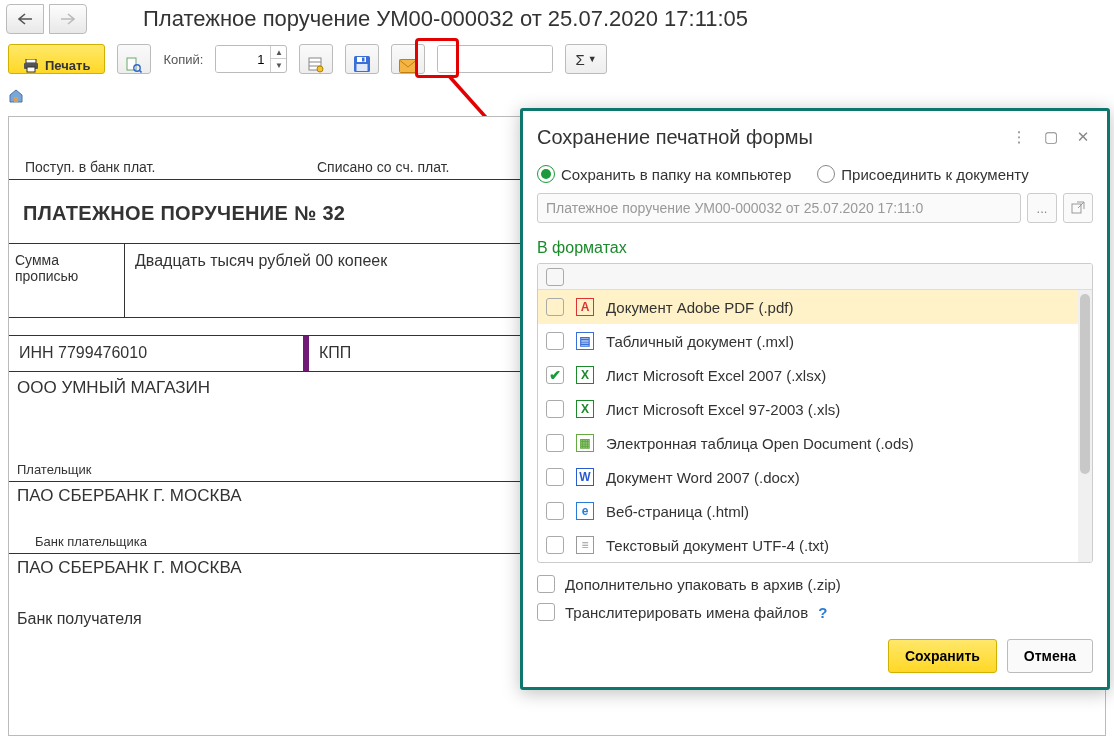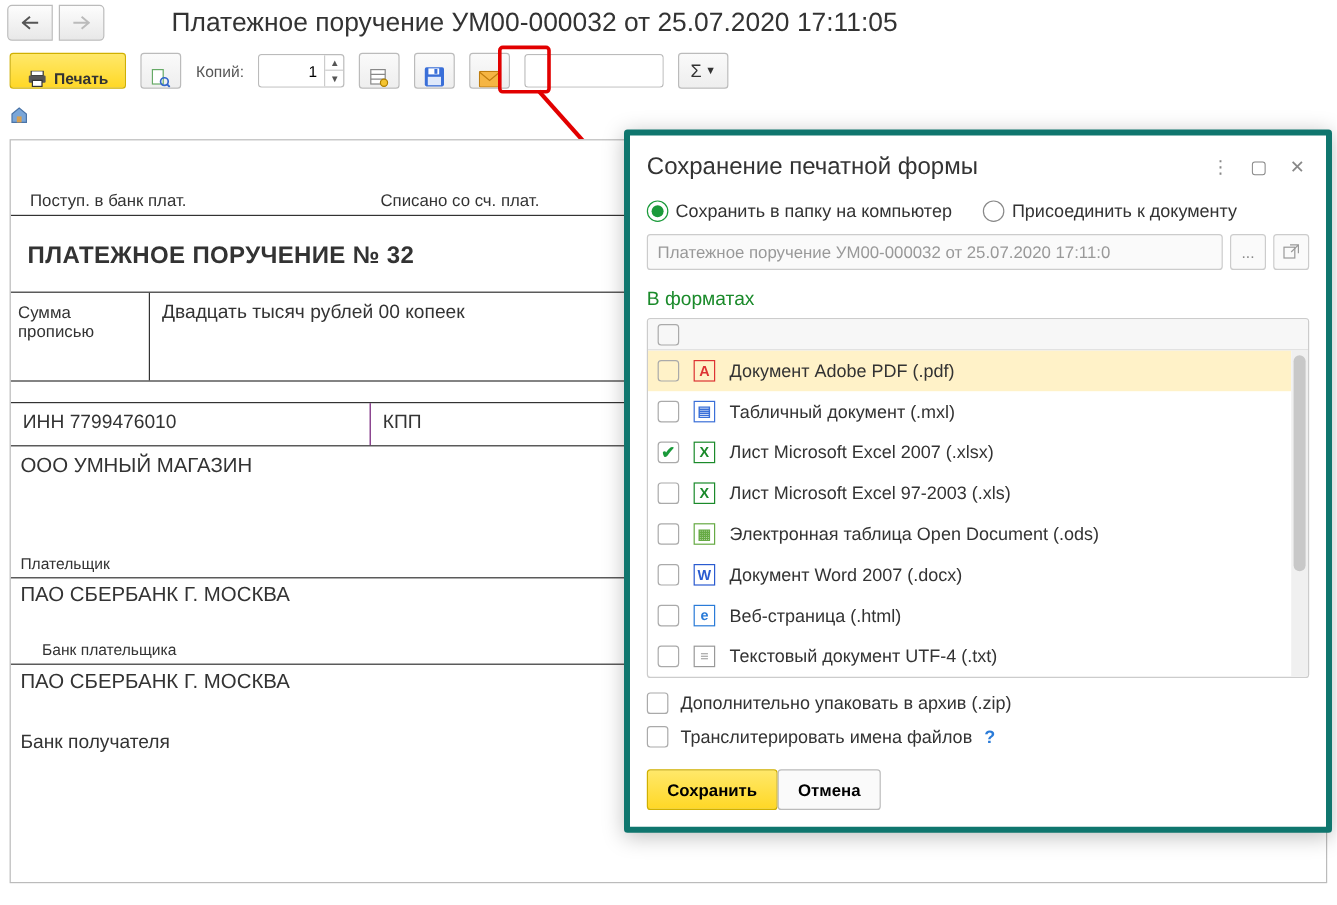--- a/index.html
+++ b/index.html
@@ -156,7 +156,7 @@
     top:108px; right:4px;
     width:590px;
     background:#fff;
-    border:5px solid #0f766e;
+    border:3px solid #0f766e;
     box-shadow: 0 3px 18px rgba(0,0,0,.25);
     border-radius:3px;
     display:flex;flex-direction:column;

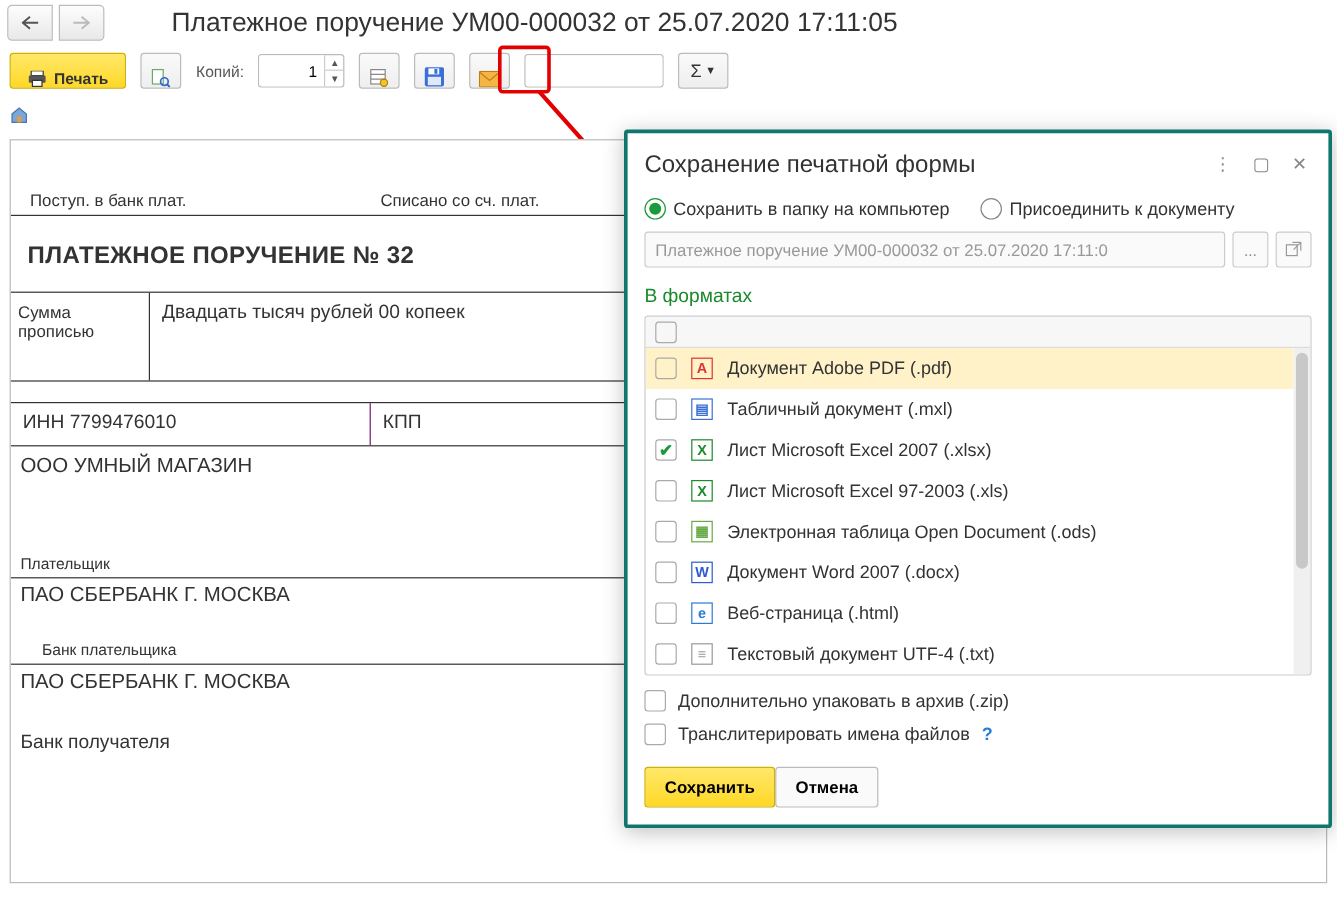--- a/index.html
+++ b/index.html
@@ -141,7 +141,7 @@
   .amount-row .val{flex:1;padding:8px 10px;font-size:16px;}
   .blank-row{height:18px;border-bottom:1px solid #333;}
   .inn-row{display:flex;height:36px;border-bottom:1px solid #333;}
-  .inn-row .a{width:300px;border-right:1px solid #701a75;padding:8px 10px;font-size:16px;}
+  .inn-row .a{width:300px;border-right:6px solid #701a75;padding:8px 10px;font-size:16px;}
   .inn-row .b{flex:1;padding:8px 10px;font-size:16px;}
   .org-row{height:110px;border-bottom:1px solid #333;padding:6px 10px 2px 8px;font-size:17px;position:relative;}
   .org-row .small{position:absolute;bottom:4px;left:8px;font-size:13px;}

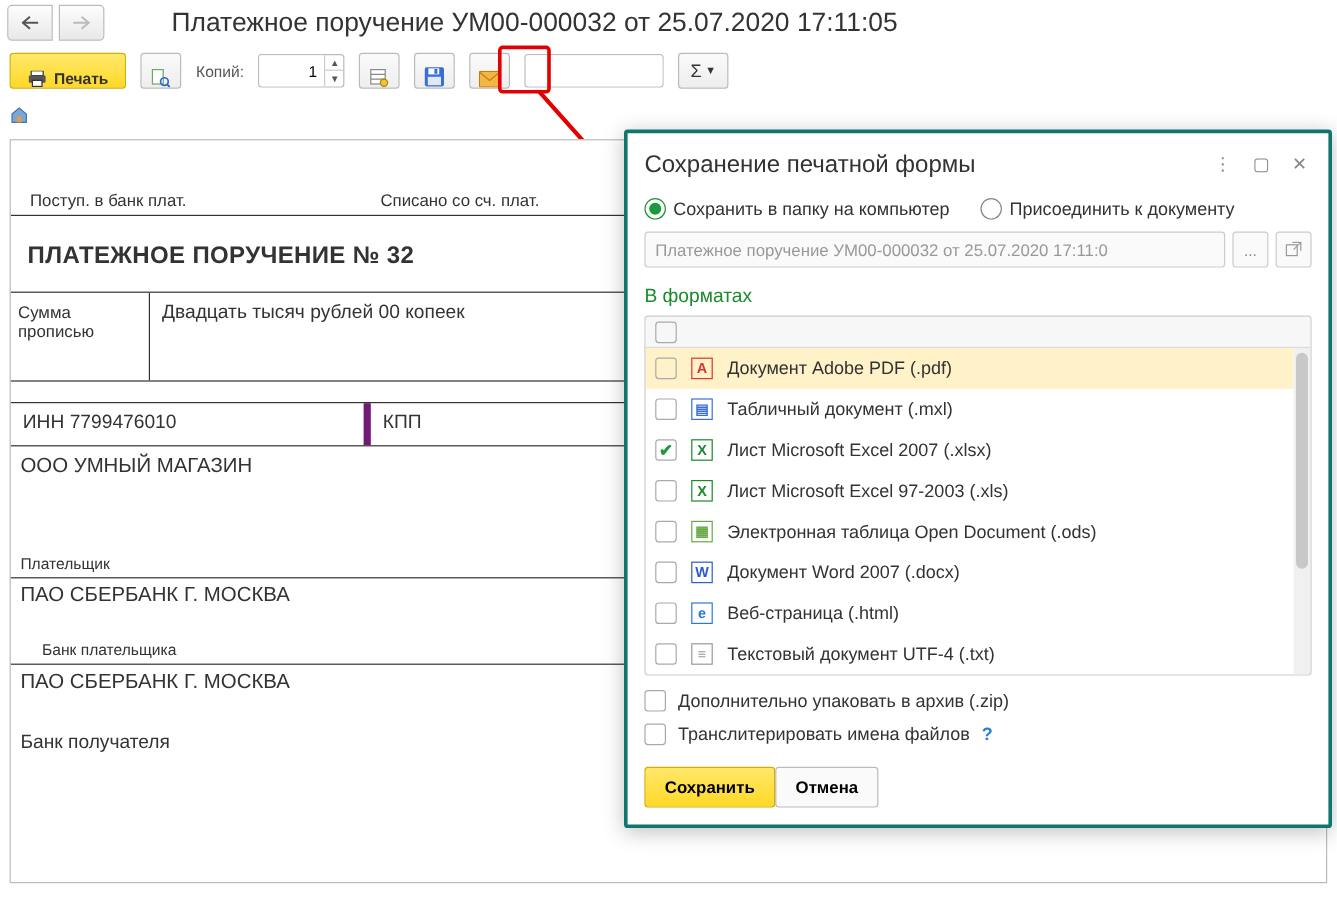--- a/index.html
+++ b/index.html
@@ -199,7 +199,7 @@
   .opts{padding:12px 14px 4px 14px;display:flex;flex-direction:column;gap:10px;}
   .opt-row{display:flex;align-items:center;gap:10px;font-size:15px;text-align:right;}
   .help{color:#2a7bd8;font-weight:bold;}
-  .dlg-buttons{display:flex;justify-content:flex-start;padding:14px;}
+  .dlg-buttons{display:flex;justify-content:flex-end;gap:10px;padding:14px;}
   .dbtn{height:34px;padding:0 16px;border-radius:3px;border:1px solid #bbb;font-size:14px;font-weight:bold;display:flex;align-items:center;}
   .dbtn.primary{background:linear-gradient(#ffe86a,#ffd826);border-color:#d0b000;}
   .dbtn.secondary{background:#fafafa;}

